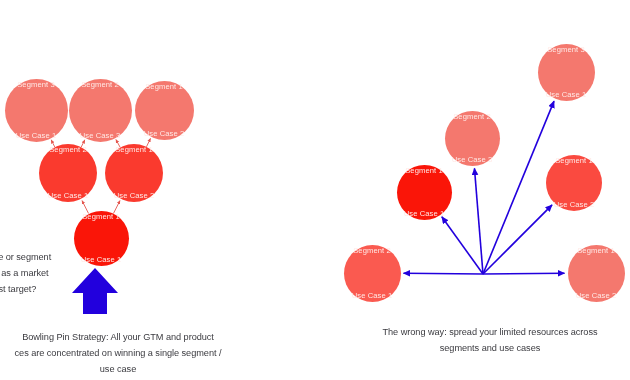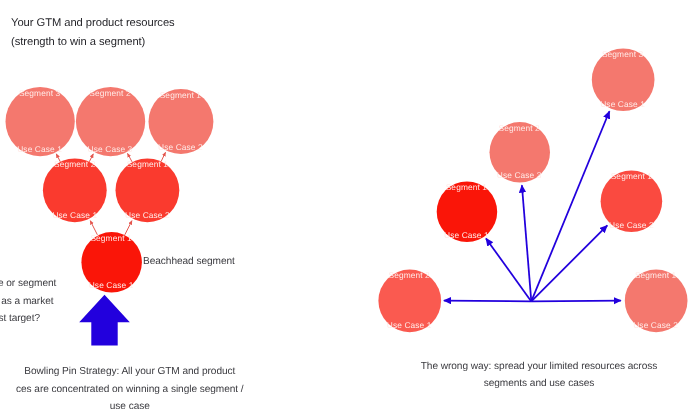--- a/index.html
+++ b/index.html
@@ -106,8 +106,6 @@
       </g>
   </svg>
 
-  <div class="heading" style="left:10px; top:14px;">Your GTM and product resources
-(strength to win a segment)</div>
 
   <div id="left-nodes">
       <div class="node" style="left: 4.5px; top: 78.5px; width: 63px; height: 63px; background: rgb(244, 120, 110);">

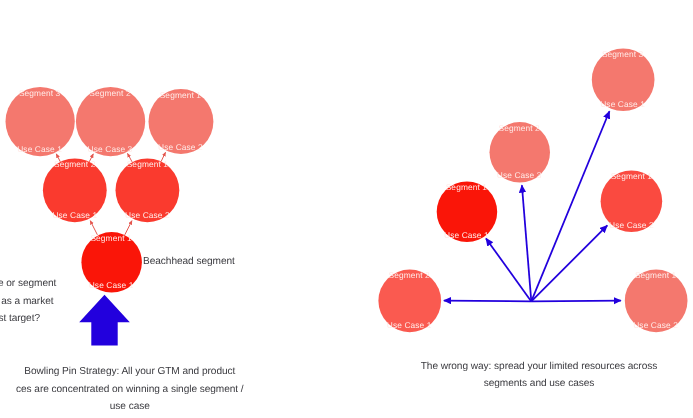--- a/index.html
+++ b/index.html
@@ -134,7 +134,6 @@
       </div>
     </div>
 
-  <div class="annot" style="left:130px; top:230px;">Beachhead segment</div>
 
   <div class="annot" style="left:-16px; top:250px; width:90px;">case or segment
 you as a market

